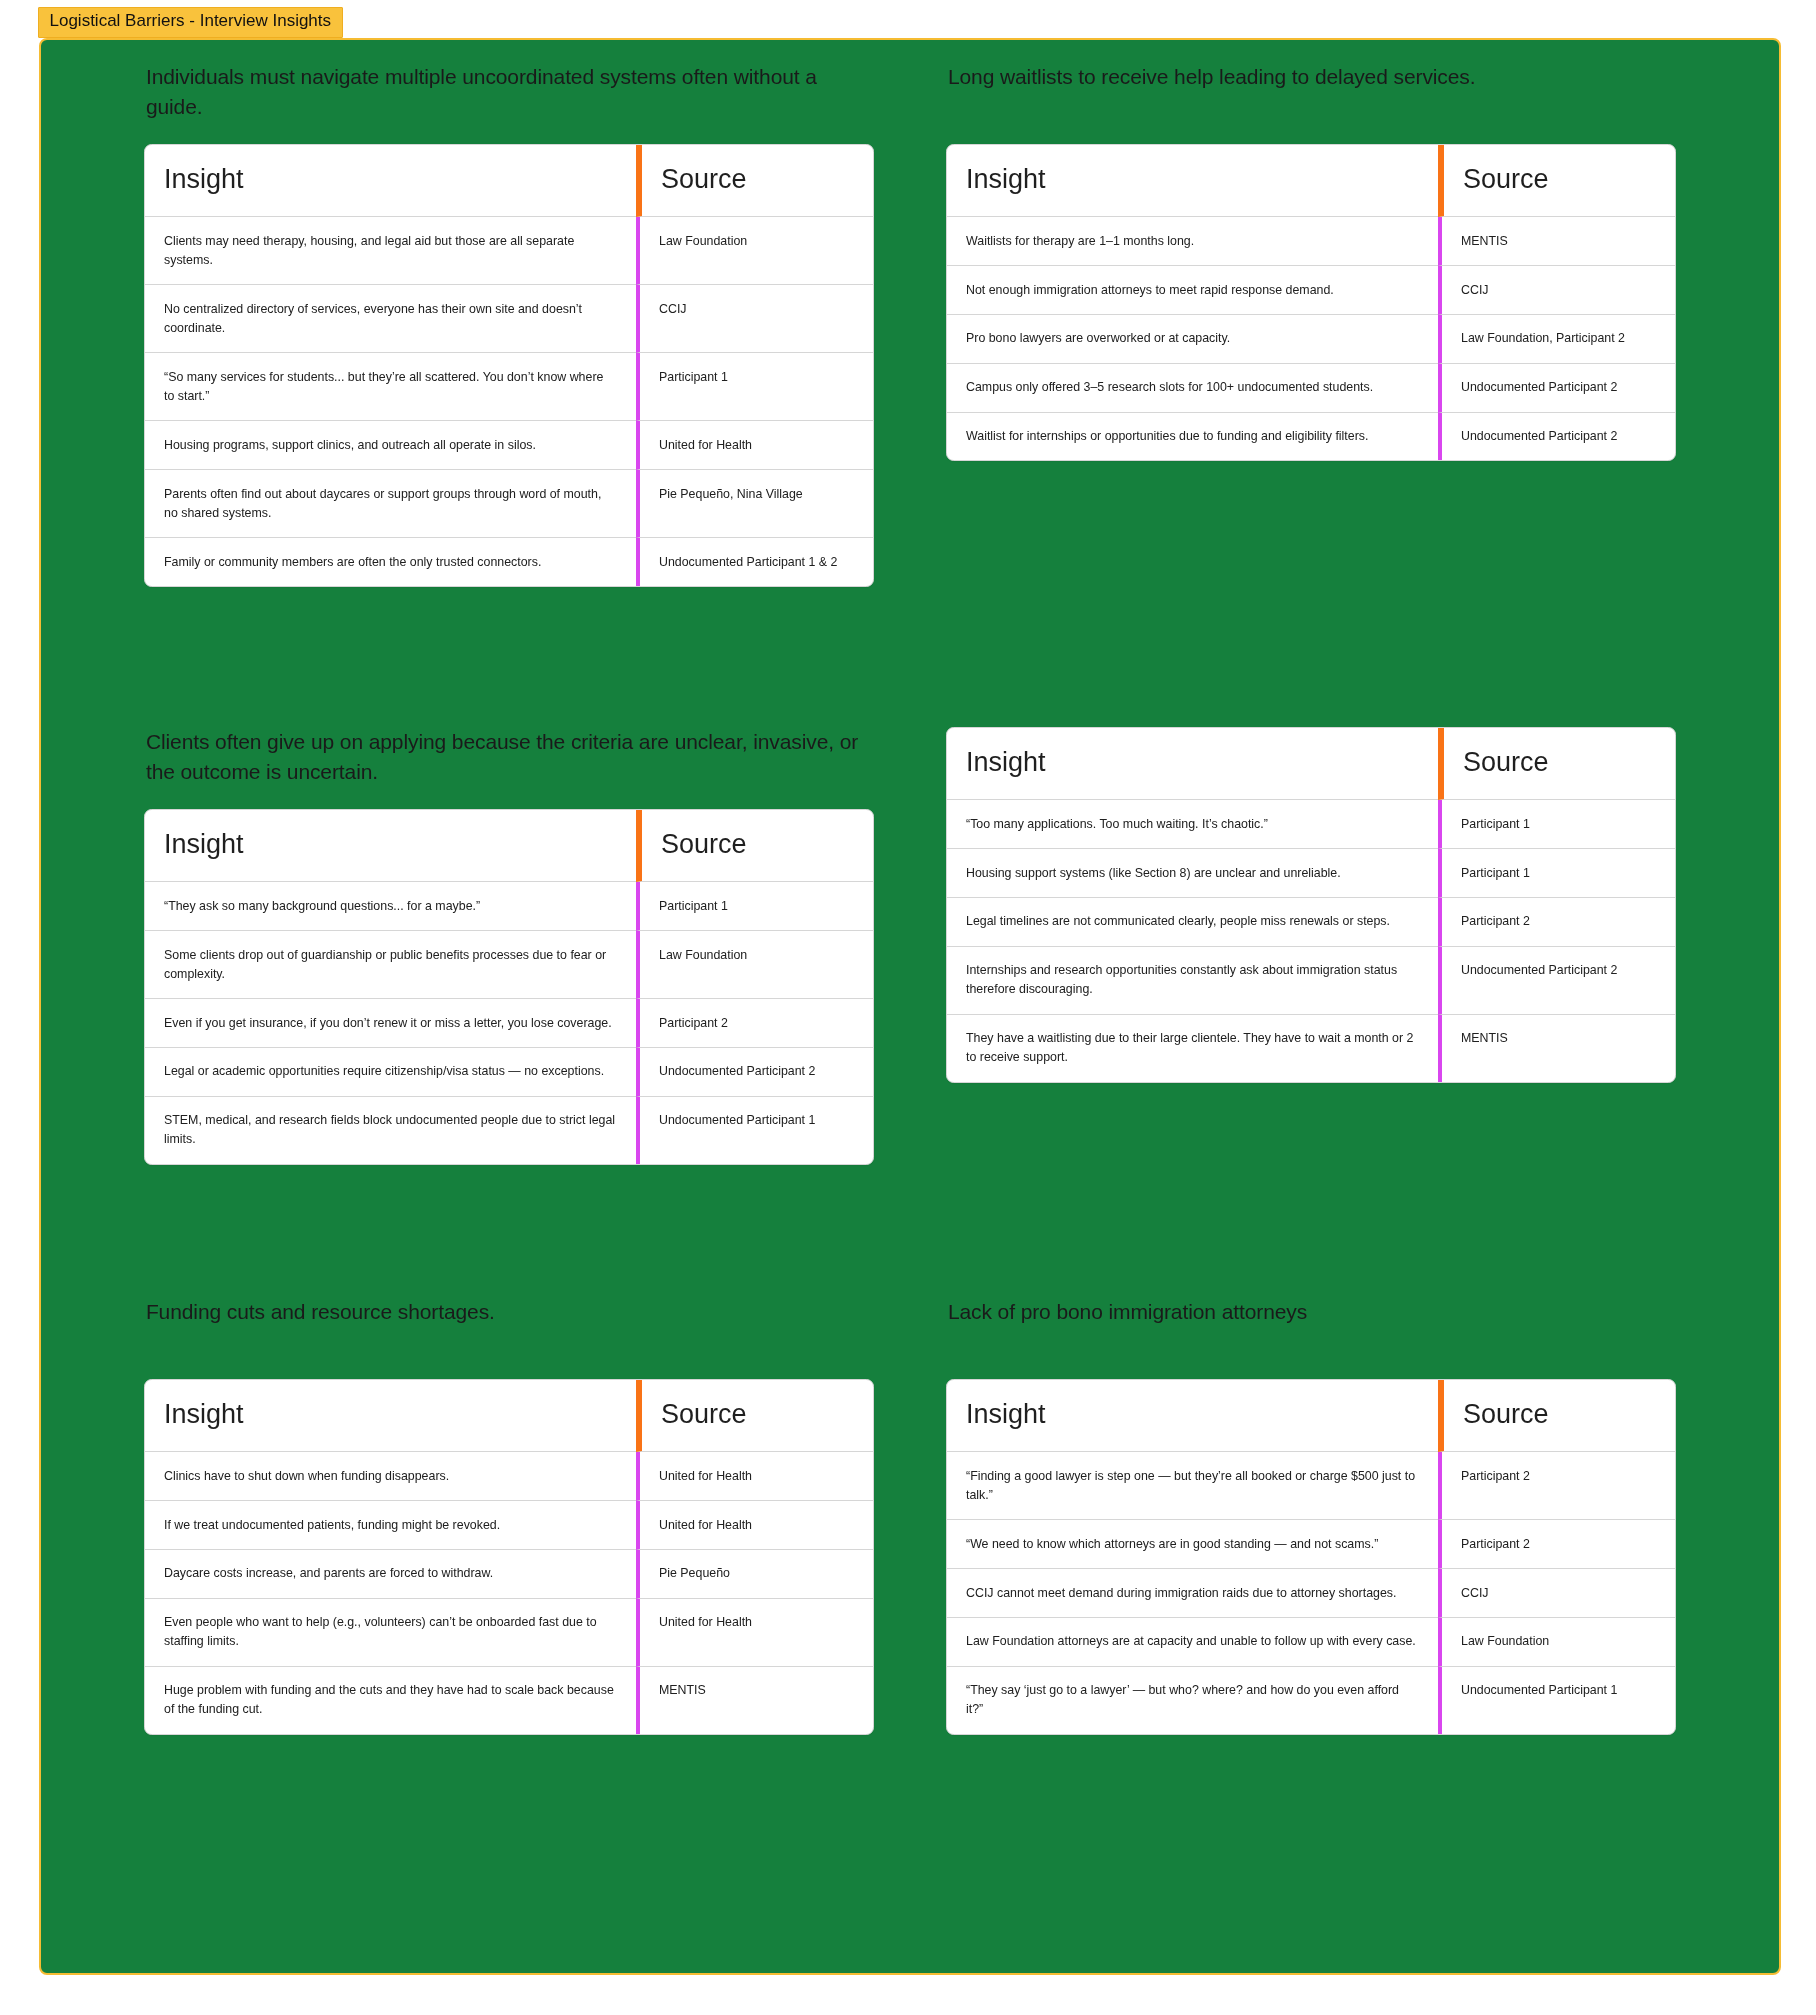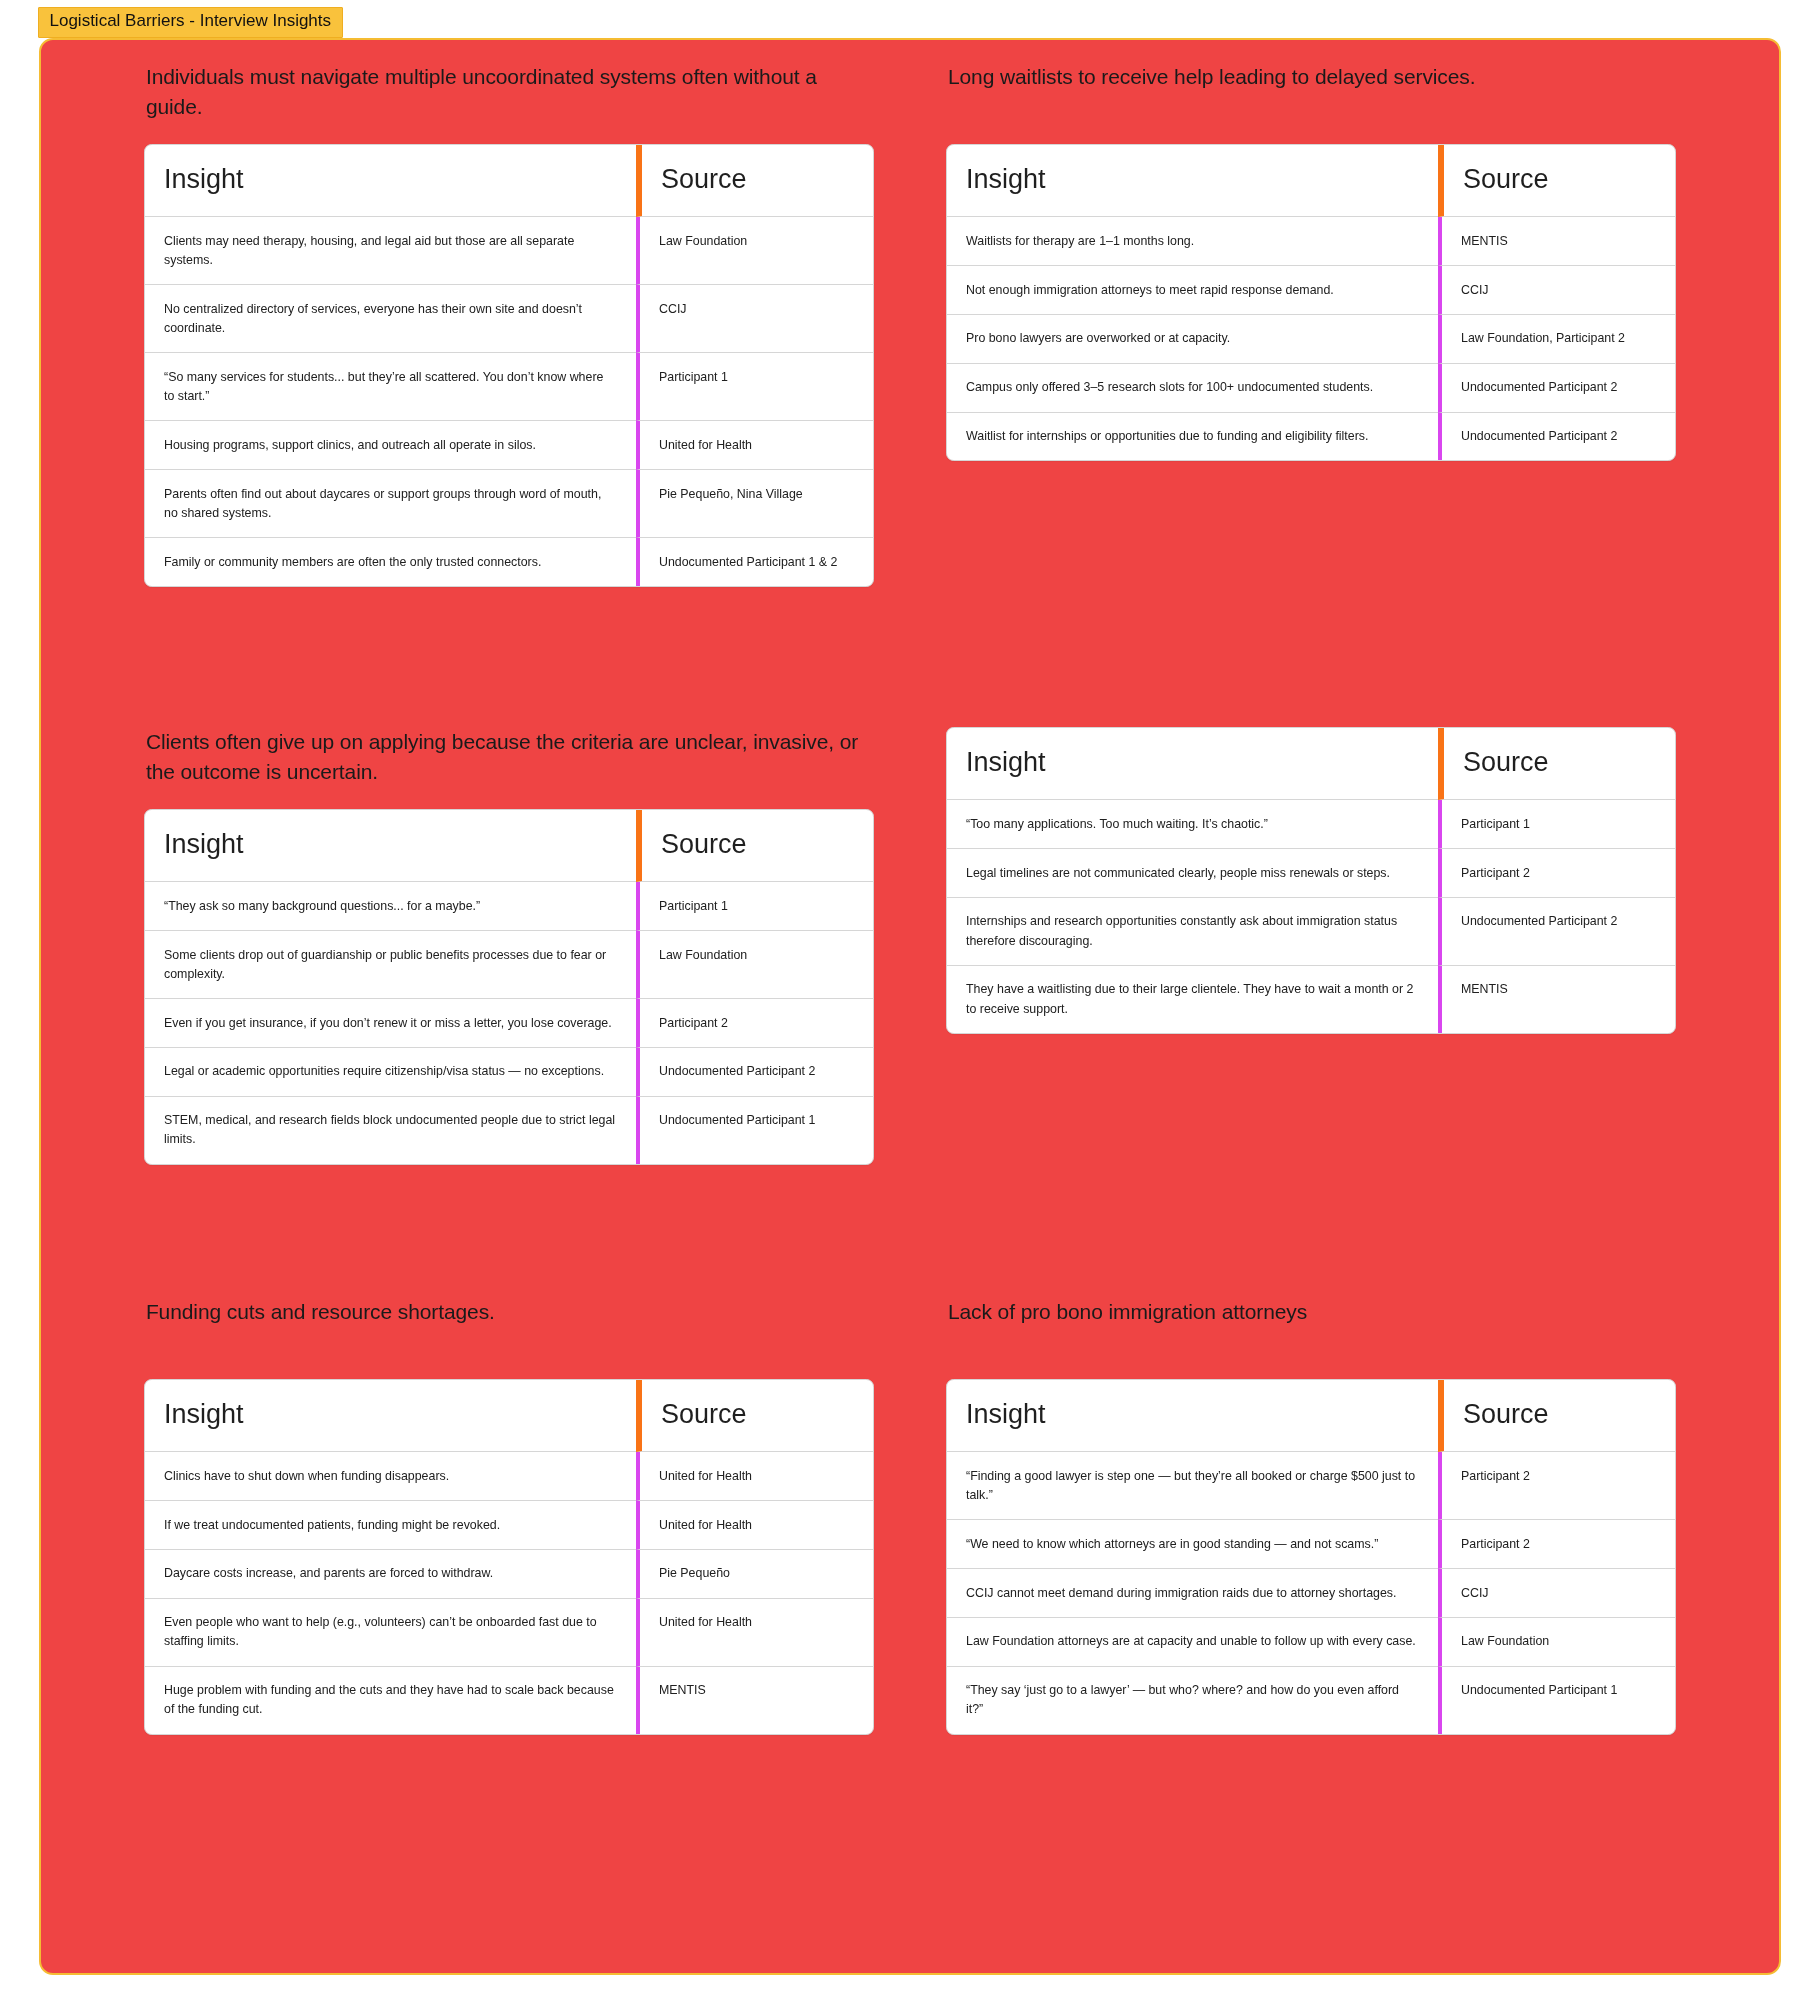--- a/index.html
+++ b/index.html
@@ -38,9 +38,9 @@
     top: 38px;
     width: 1742px;
     height: 1937px;
-    background: #ef4444;
+    background: #15803d;
     border: 2.4px solid #F5BC33;
-    border-radius: 14px;
+    border-radius: 8px;
     box-sizing: border-box;
   }
 

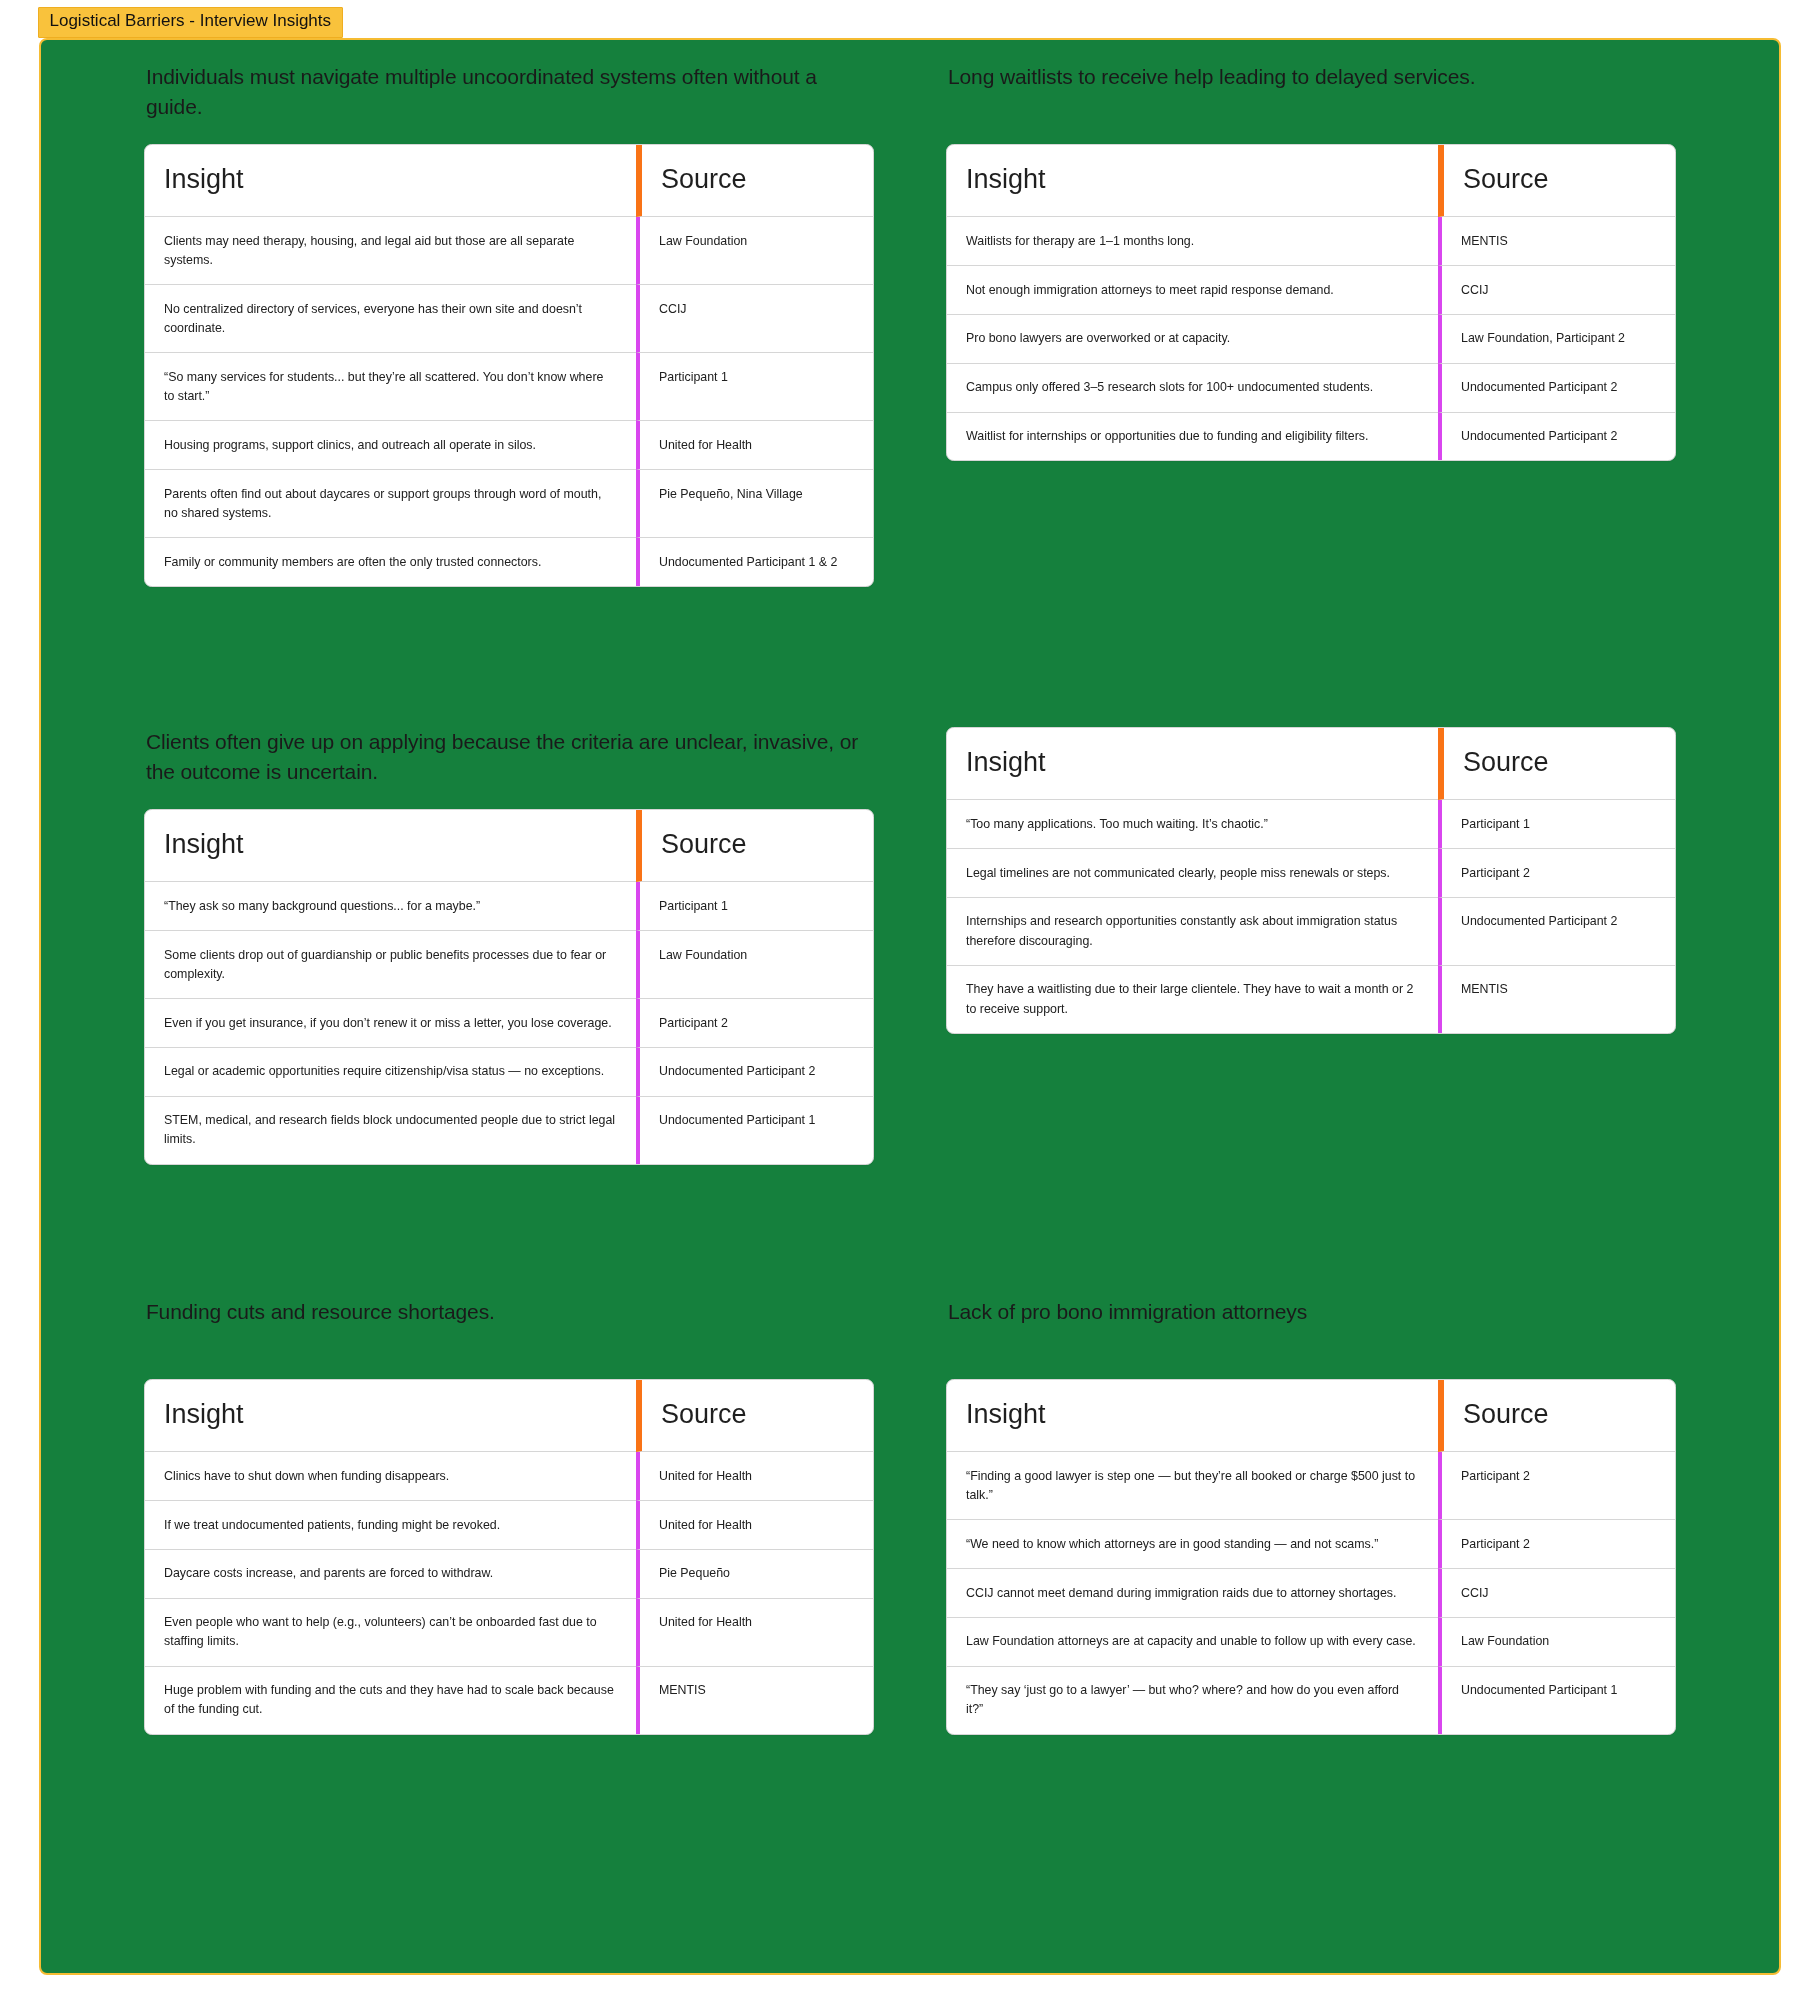--- a/index.html
+++ b/index.html
@@ -255,6 +255,10 @@
               <td class="col-src">Participant 1</td>
             </tr>
             <tr>
+              <td>Housing support systems (like Section 8) are unclear and unreliable.</td>
+              <td class="col-src">Participant 1</td>
+            </tr>
+            <tr>
               <td>Legal timelines are not communicated clearly, people miss renewals or steps.</td>
               <td class="col-src">Participant 2</td>
             </tr>

